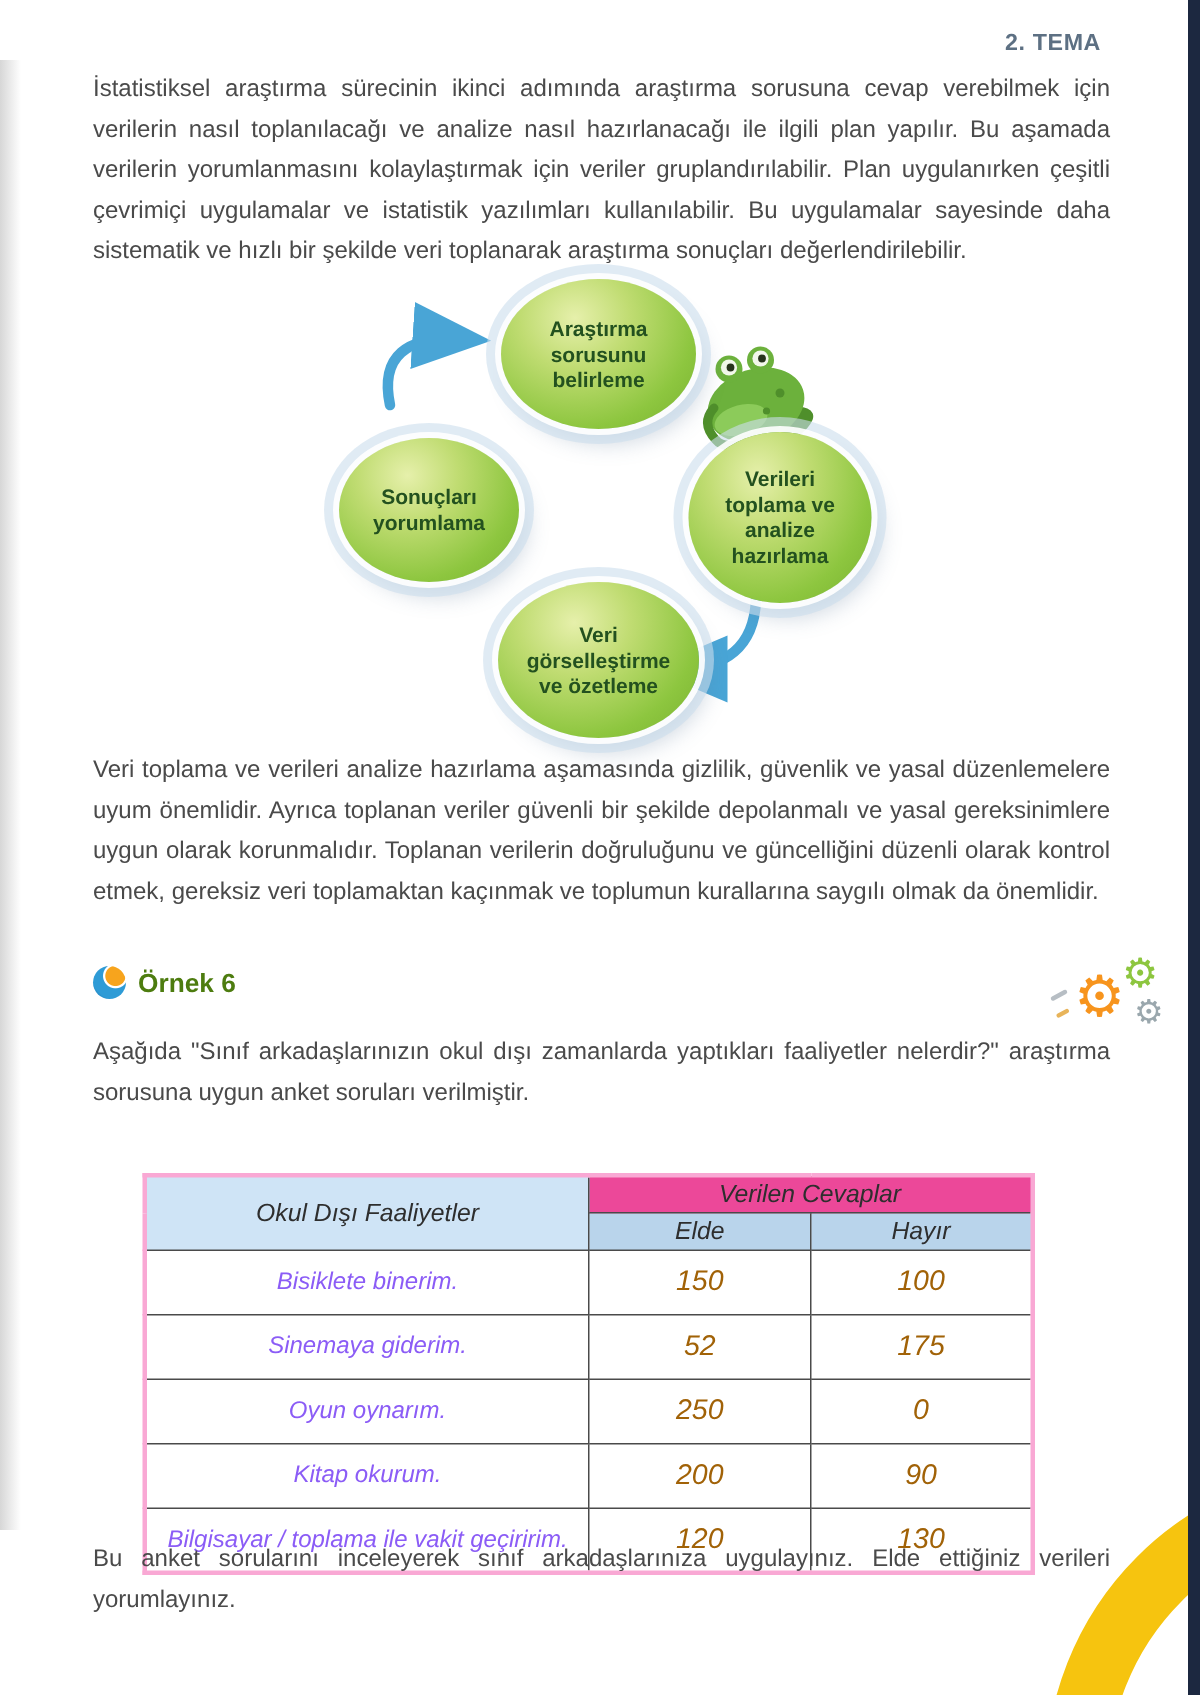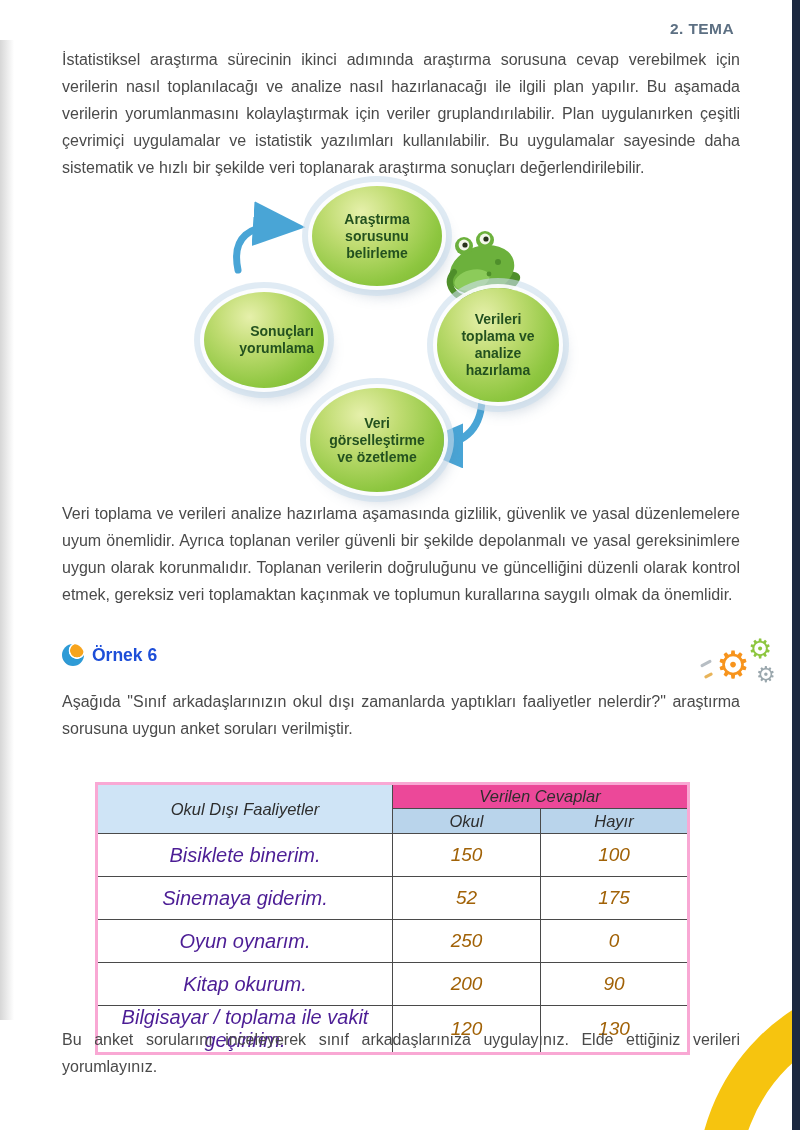--- a/index.html
+++ b/index.html
@@ -27,7 +27,7 @@
   .p4 { top:1026px; }
 
   
-  .diagram { position:absolute; left:172px; top:188px; width:430px; height:312px; }
+  .diagram { position:absolute; left:194px; top:188px; width:430px; height:312px; }
   .diagram svg.arrows { position:absolute; left:0; top:0; width:430px; height:312px; }
   .node {
     position:absolute; border-radius:50%;

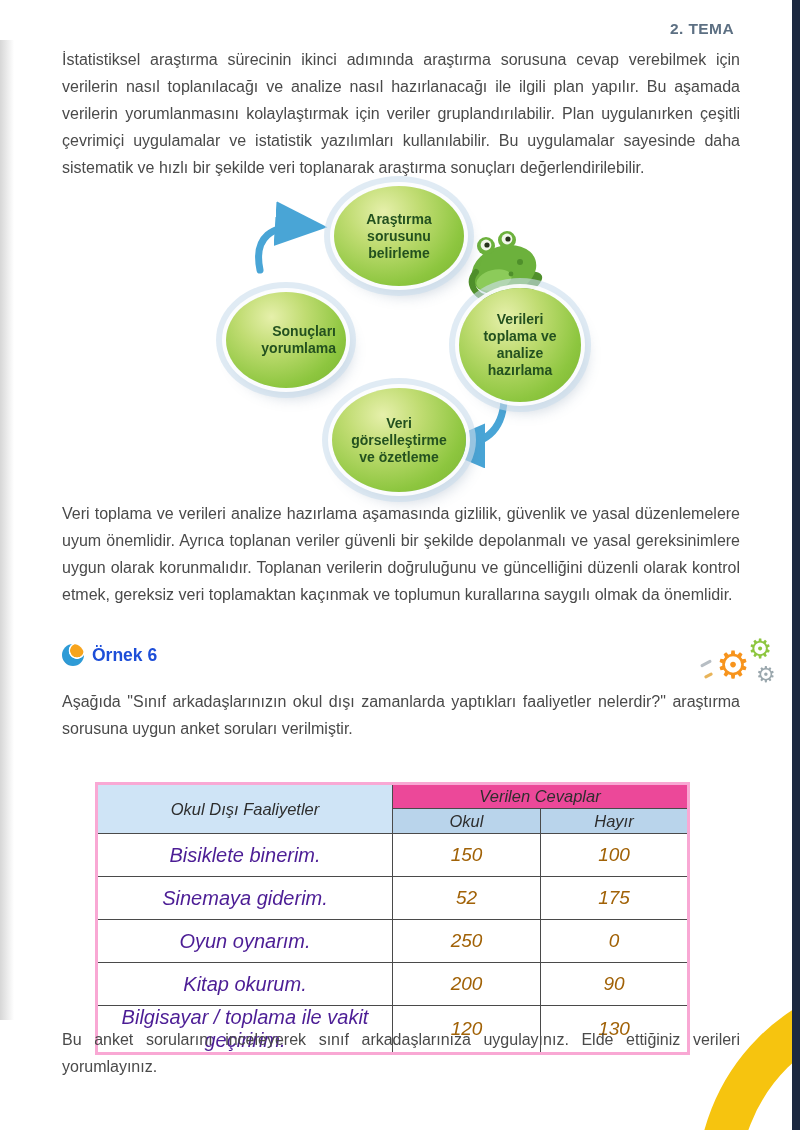--- a/index.html
+++ b/index.html
@@ -39,7 +39,7 @@
   .node-top    { left:140px; top:-2px;  width:130px; height:100px; }
   .node-right  { left:265px; top:100px; width:122px; height:114px; }
   .node-bottom { left:138px; top:200px; width:134px; height:104px; }
-  .node-left   { left:32px;  top:104px; width:120px; height:96px;text-align:right;  }
+  .node-left   { left:32px;  top:104px; width:120px; height:96px;  }
 
   
   .ornek-row { position:absolute; left:62px; top:644px; display:flex; align-items:center; gap:8px; }

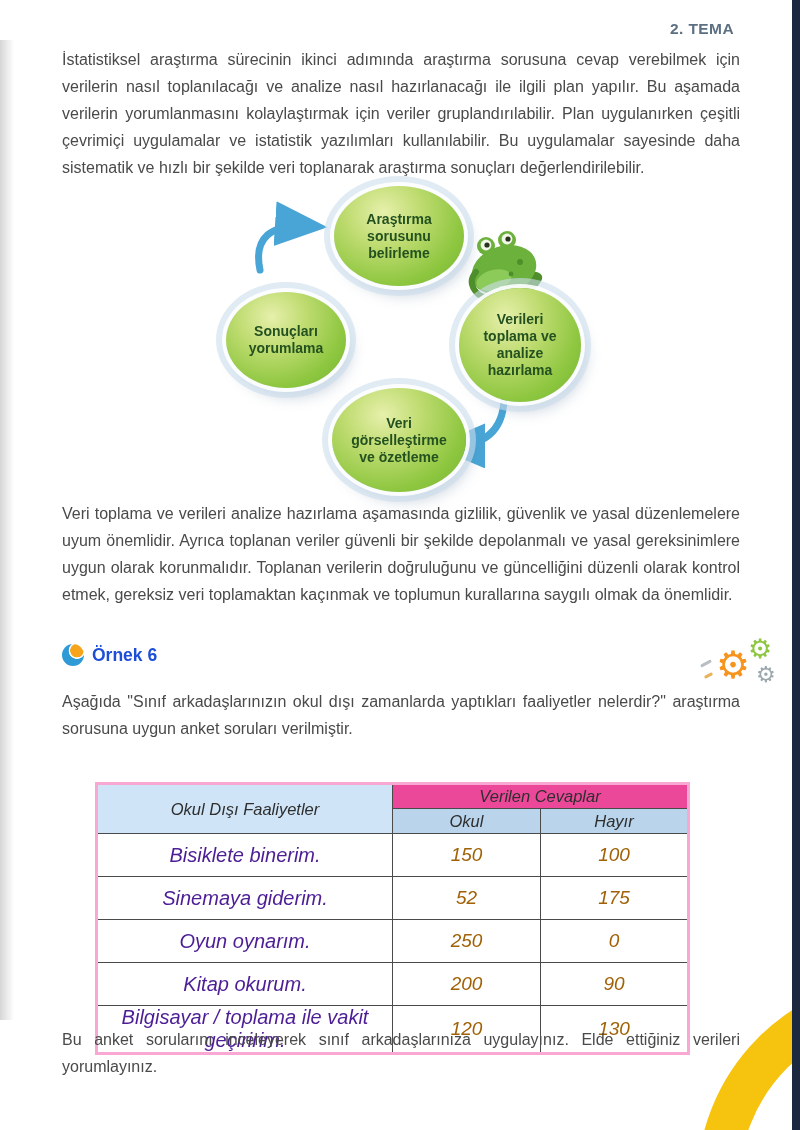--- a/index.html
+++ b/index.html
@@ -48,7 +48,7 @@
     background:radial-gradient(circle at 68% 30%, #f7a41d 0 30%, #ffffff 33% 37%, #2e9bd6 40% 72%, #1464a0 100%);
     display:inline-block;
   }
-  .ornek-title { font-size:17.5px; font-weight:bold; color:#1d4ed8; }
+  .ornek-title { font-size:17.5px; font-weight:bold; color:#4d7c0f; }
 
   .gears { position:absolute; left:700px; top:640px; width:90px; height:60px; }
   .gear { position:absolute; line-height:1; }

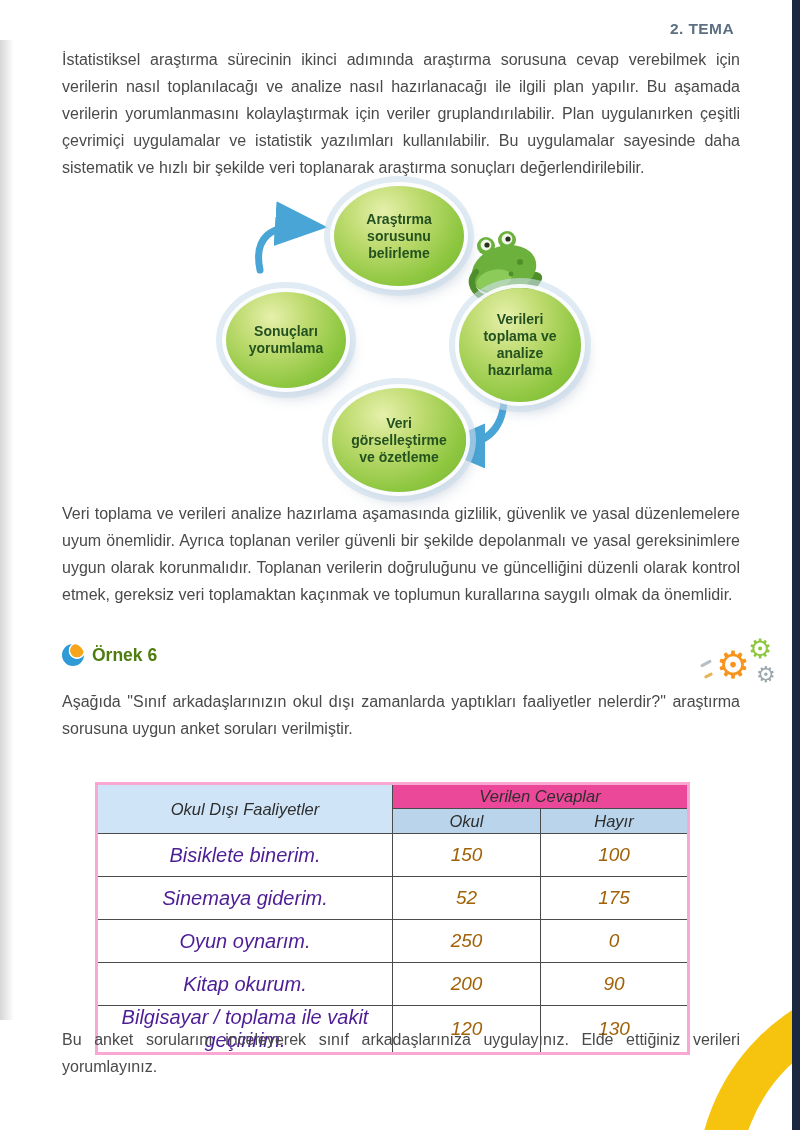--- a/index.html
+++ b/index.html
@@ -159,7 +159,7 @@
         <th colspan="2" class="h-group">Verilen Cevaplar</th>
       </tr>
       <tr>
-        <th class="h-sub">Okul</th>
+        <th class="h-sub">Elde</th>
         <th class="h-sub">Hayır</th>
       </tr>
       <tr>

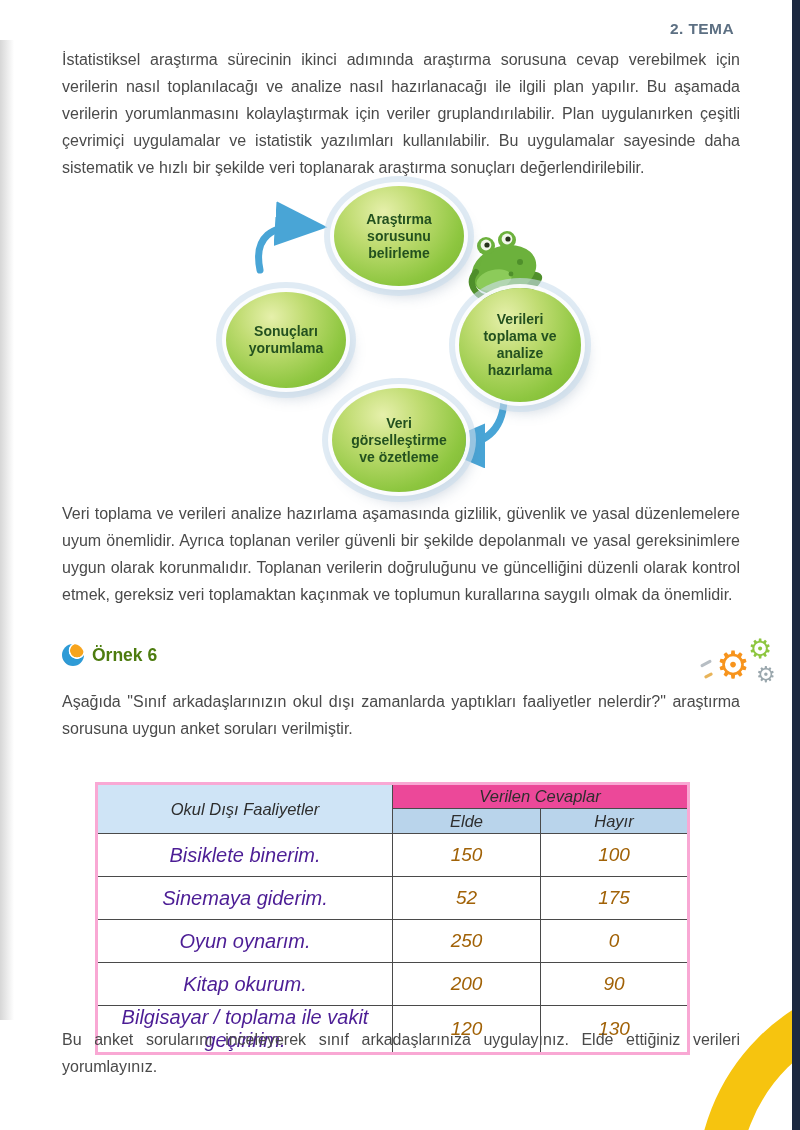--- a/index.html
+++ b/index.html
@@ -74,7 +74,7 @@
   .h-group { background:#ec4899; height:25px; }
   .h-sub   { background:#b9d4eb; height:25px; font-size:16px; }
   .survey td { height:43px; background:#ffffff; }
-  td.act { font-size:20px; color:#4c1d95; }
+  td.act { font-size:16px; color:#8b5cf6; }
   td.num { font-size:19px; font-weight:500; color:#a16207; }
 
   

